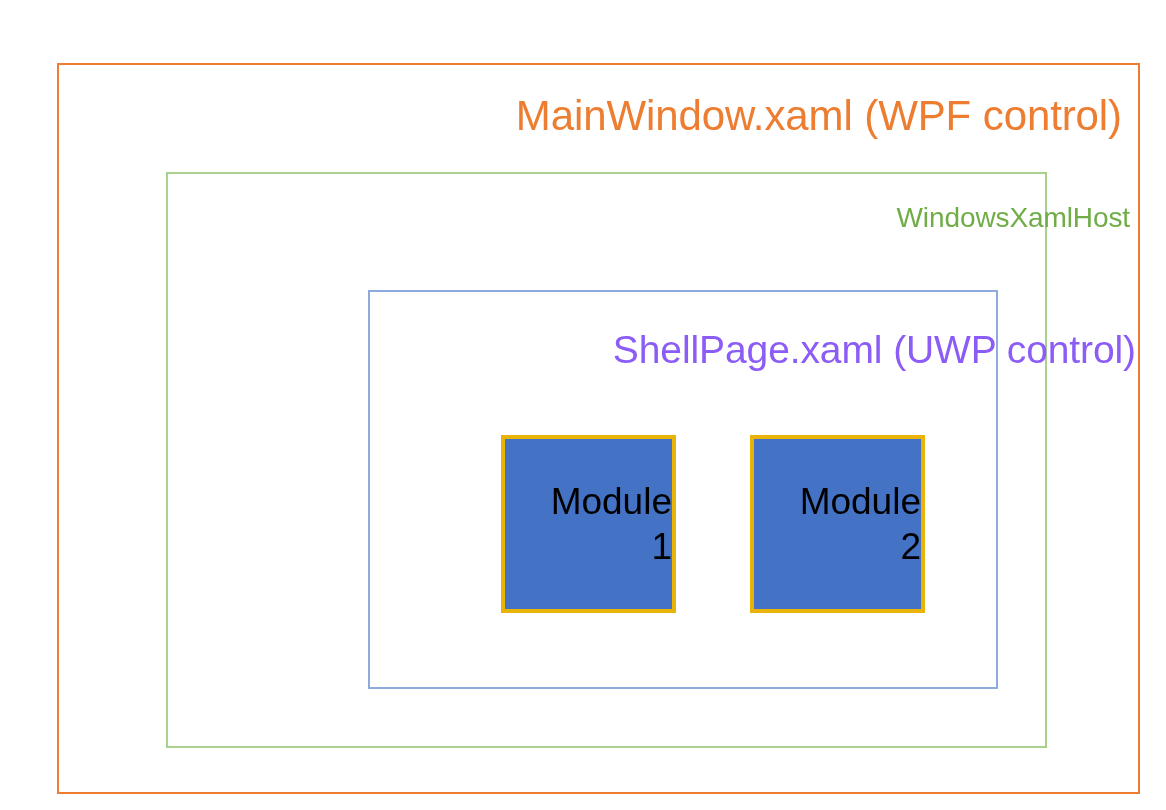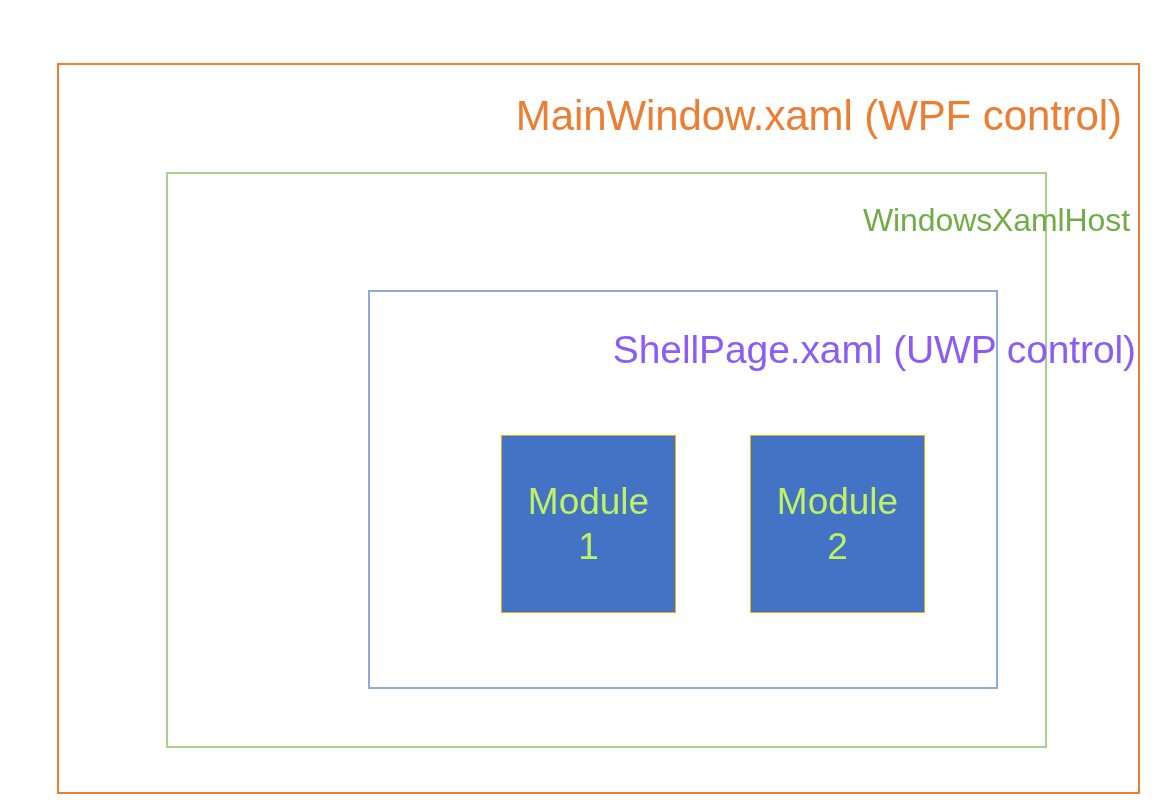--- a/index.html
+++ b/index.html
@@ -73,7 +73,7 @@
   .label-middle {
     right: 36px;
     top: 172px;
-    font-size: 32px;
+    font-size: 28px;
     color: #70AD47;
   }
 

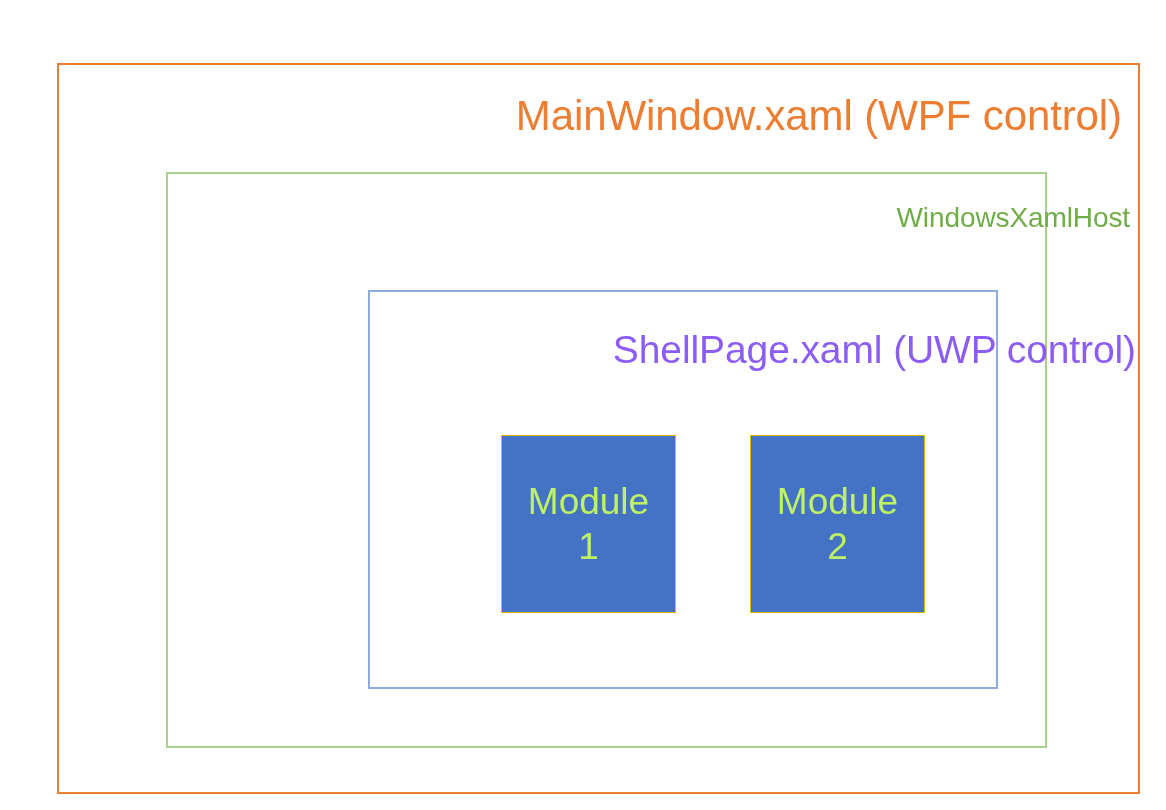--- a/index.html
+++ b/index.html
@@ -91,12 +91,12 @@
     width: 175px;
     height: 178px;
     background: #4472C4;
-    border: 1px solid #eab308;
+    border: 4px solid #eab308;
     display: flex;
     flex-direction: column;
-    align-items: center;
+    align-items: flex-end;
     justify-content: center;
-    color: #bef264;
+    color: #000000;
     font-size: 37px;
     line-height: 1.22;
     text-align: center;

